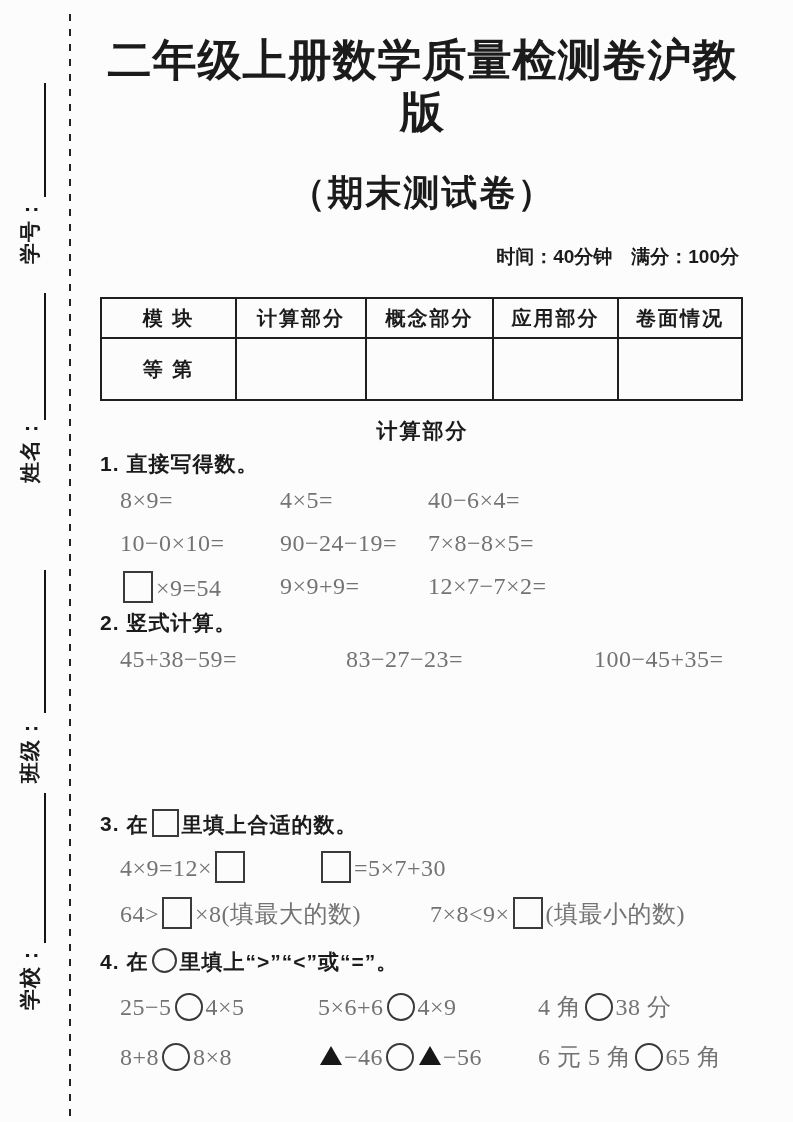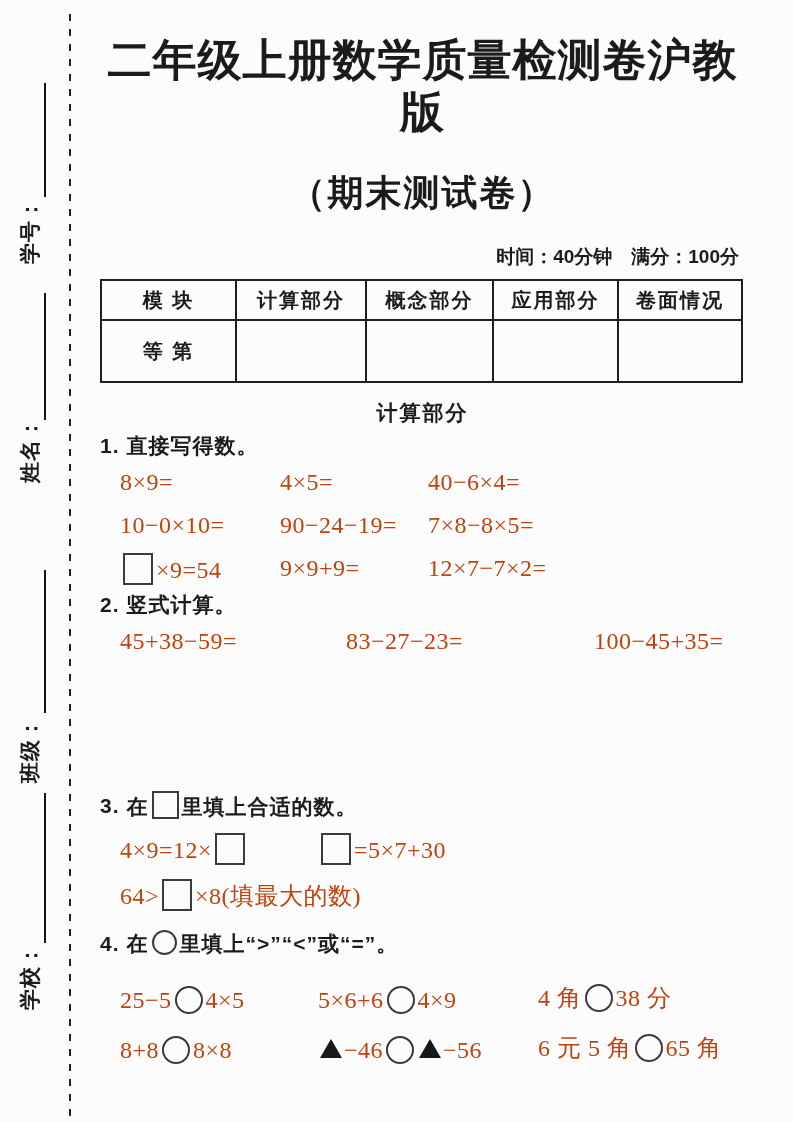--- a/index.html
+++ b/index.html
@@ -49,7 +49,7 @@
   }
 
   .score-table {
-    margin-top:9px; width:641px; border-collapse:collapse; table-layout:fixed;
+    margin-top:27px; width:641px; border-collapse:collapse; table-layout:fixed;
   }
   .score-table td {
     border:2px solid #1f1f1f; text-align:center; vertical-align:middle;

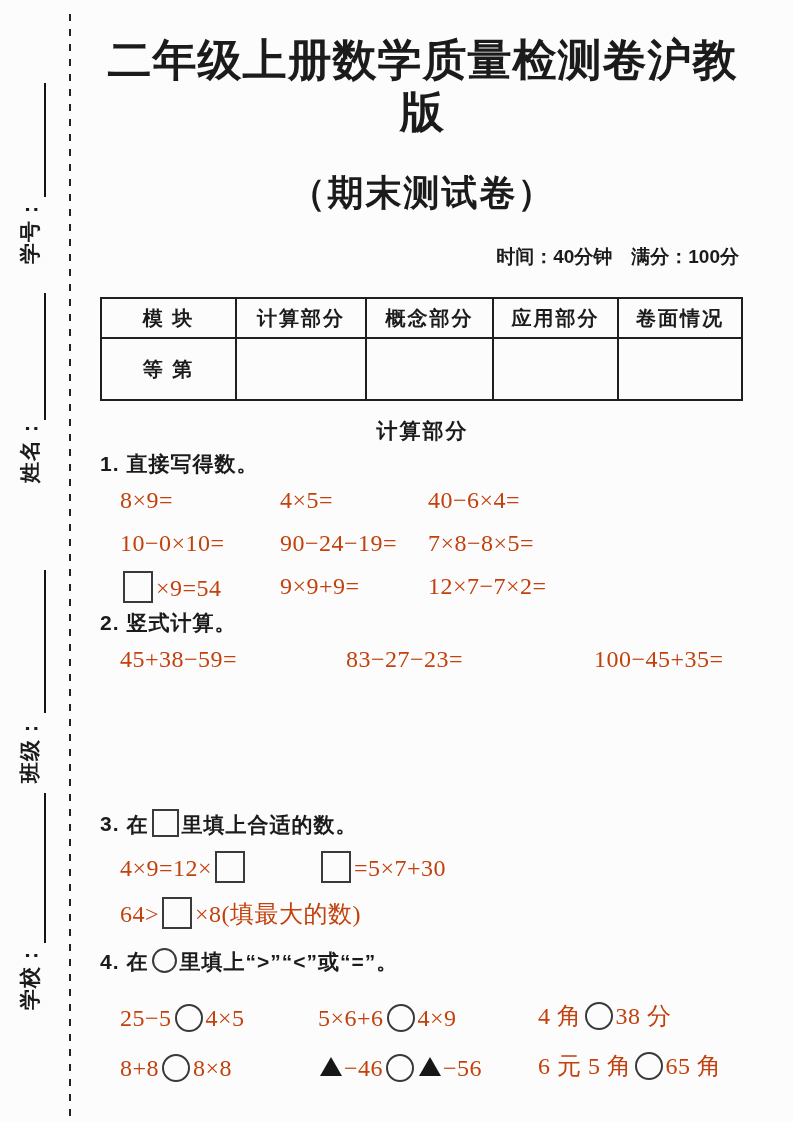--- a/index.html
+++ b/index.html
@@ -80,7 +80,7 @@
 
   .math {
     font-family:"Liberation Serif","DejaVu Serif",serif;
-    font-size:24px; color:#c2410c; letter-spacing:0.5px; white-space:nowrap;
+    font-size:24px; color:#737373; letter-spacing:0.5px; white-space:nowrap;
   }
   
   .g-q1  > .math:nth-child(1){ width:160px; }

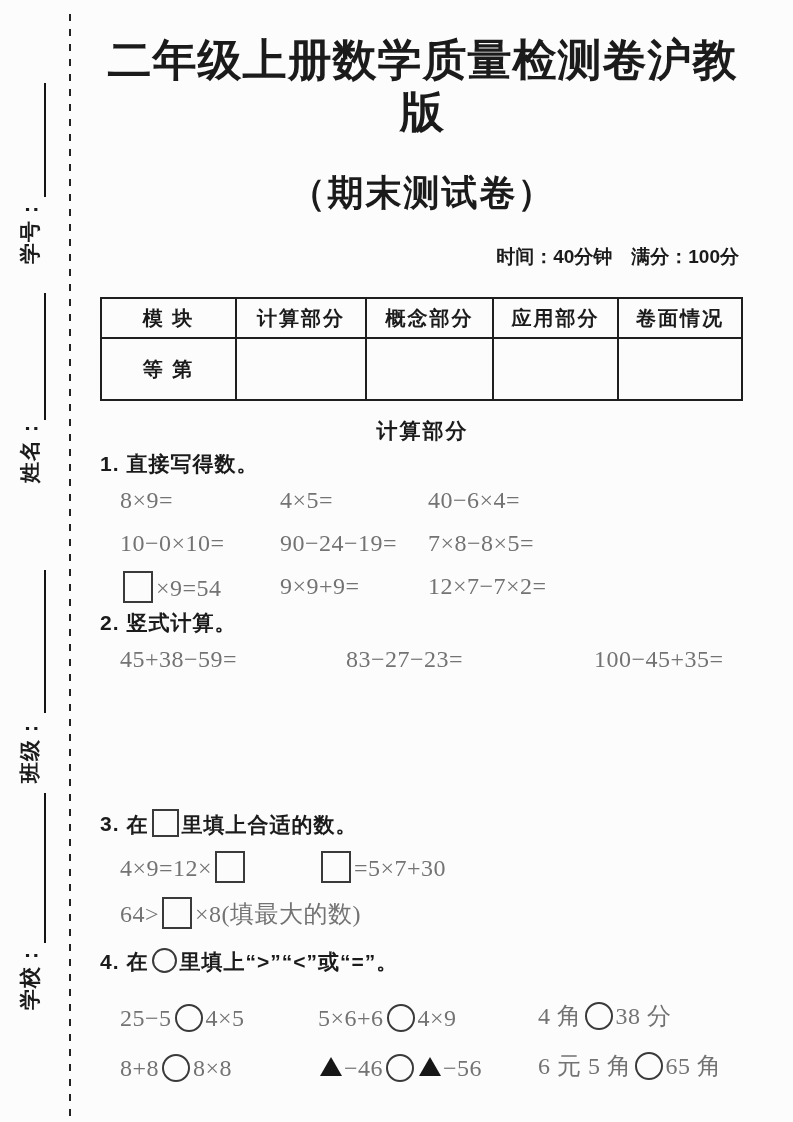--- a/index.html
+++ b/index.html
@@ -201,6 +201,7 @@
     </div>
     <div class="mrow g-two">
       <span class="math sym">64&gt;<span class="sym-box"></span>×8(填最大的数)</span>
+      <span class="math sym">7×8&lt;9×<span class="sym-box"></span>(填最小的数)</span>
     </div>
   </div>
 

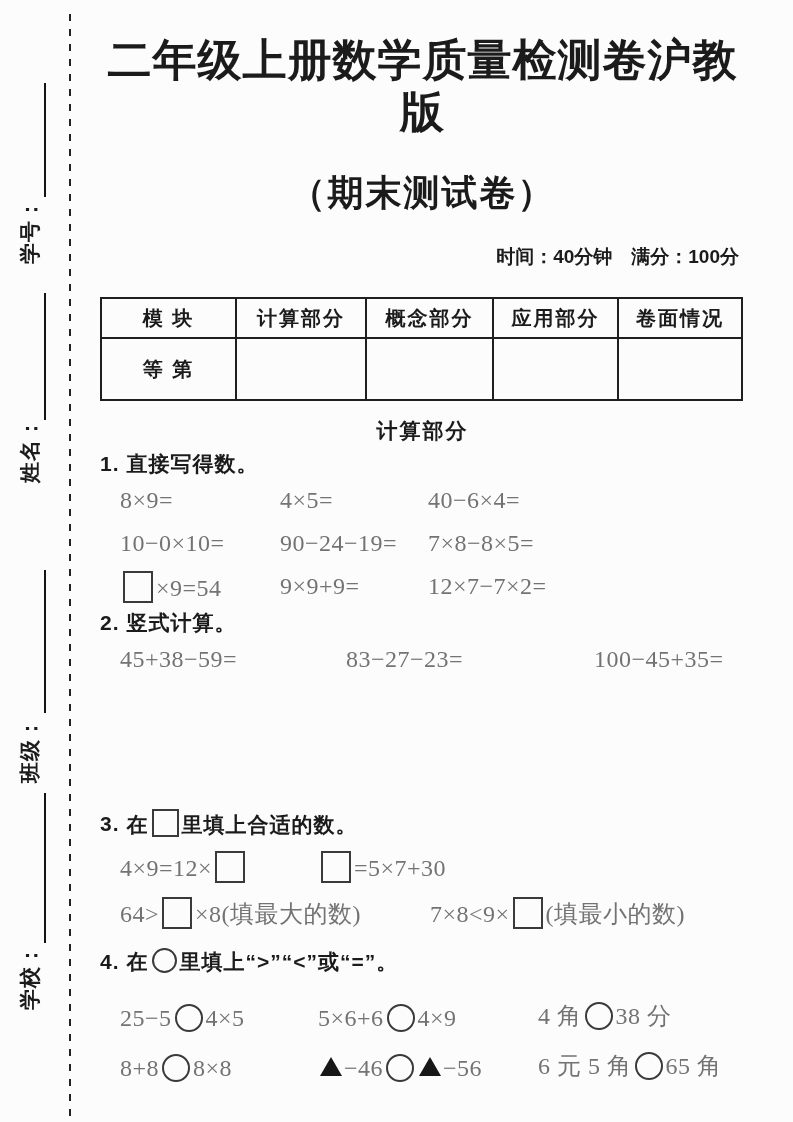--- a/index.html
+++ b/index.html
@@ -76,7 +76,7 @@
   .q1 .mrow { height:43px; }
   .q2 .mrow { height:42px;gap:28px; }
   .q3 .mrow { height:46px; }
-  .q4 .mrow { height:50px;align-items:flex-end; }
+  .q4 .mrow { height:50px; }
 
   .math {
     font-family:"Liberation Serif","DejaVu Serif",serif;

